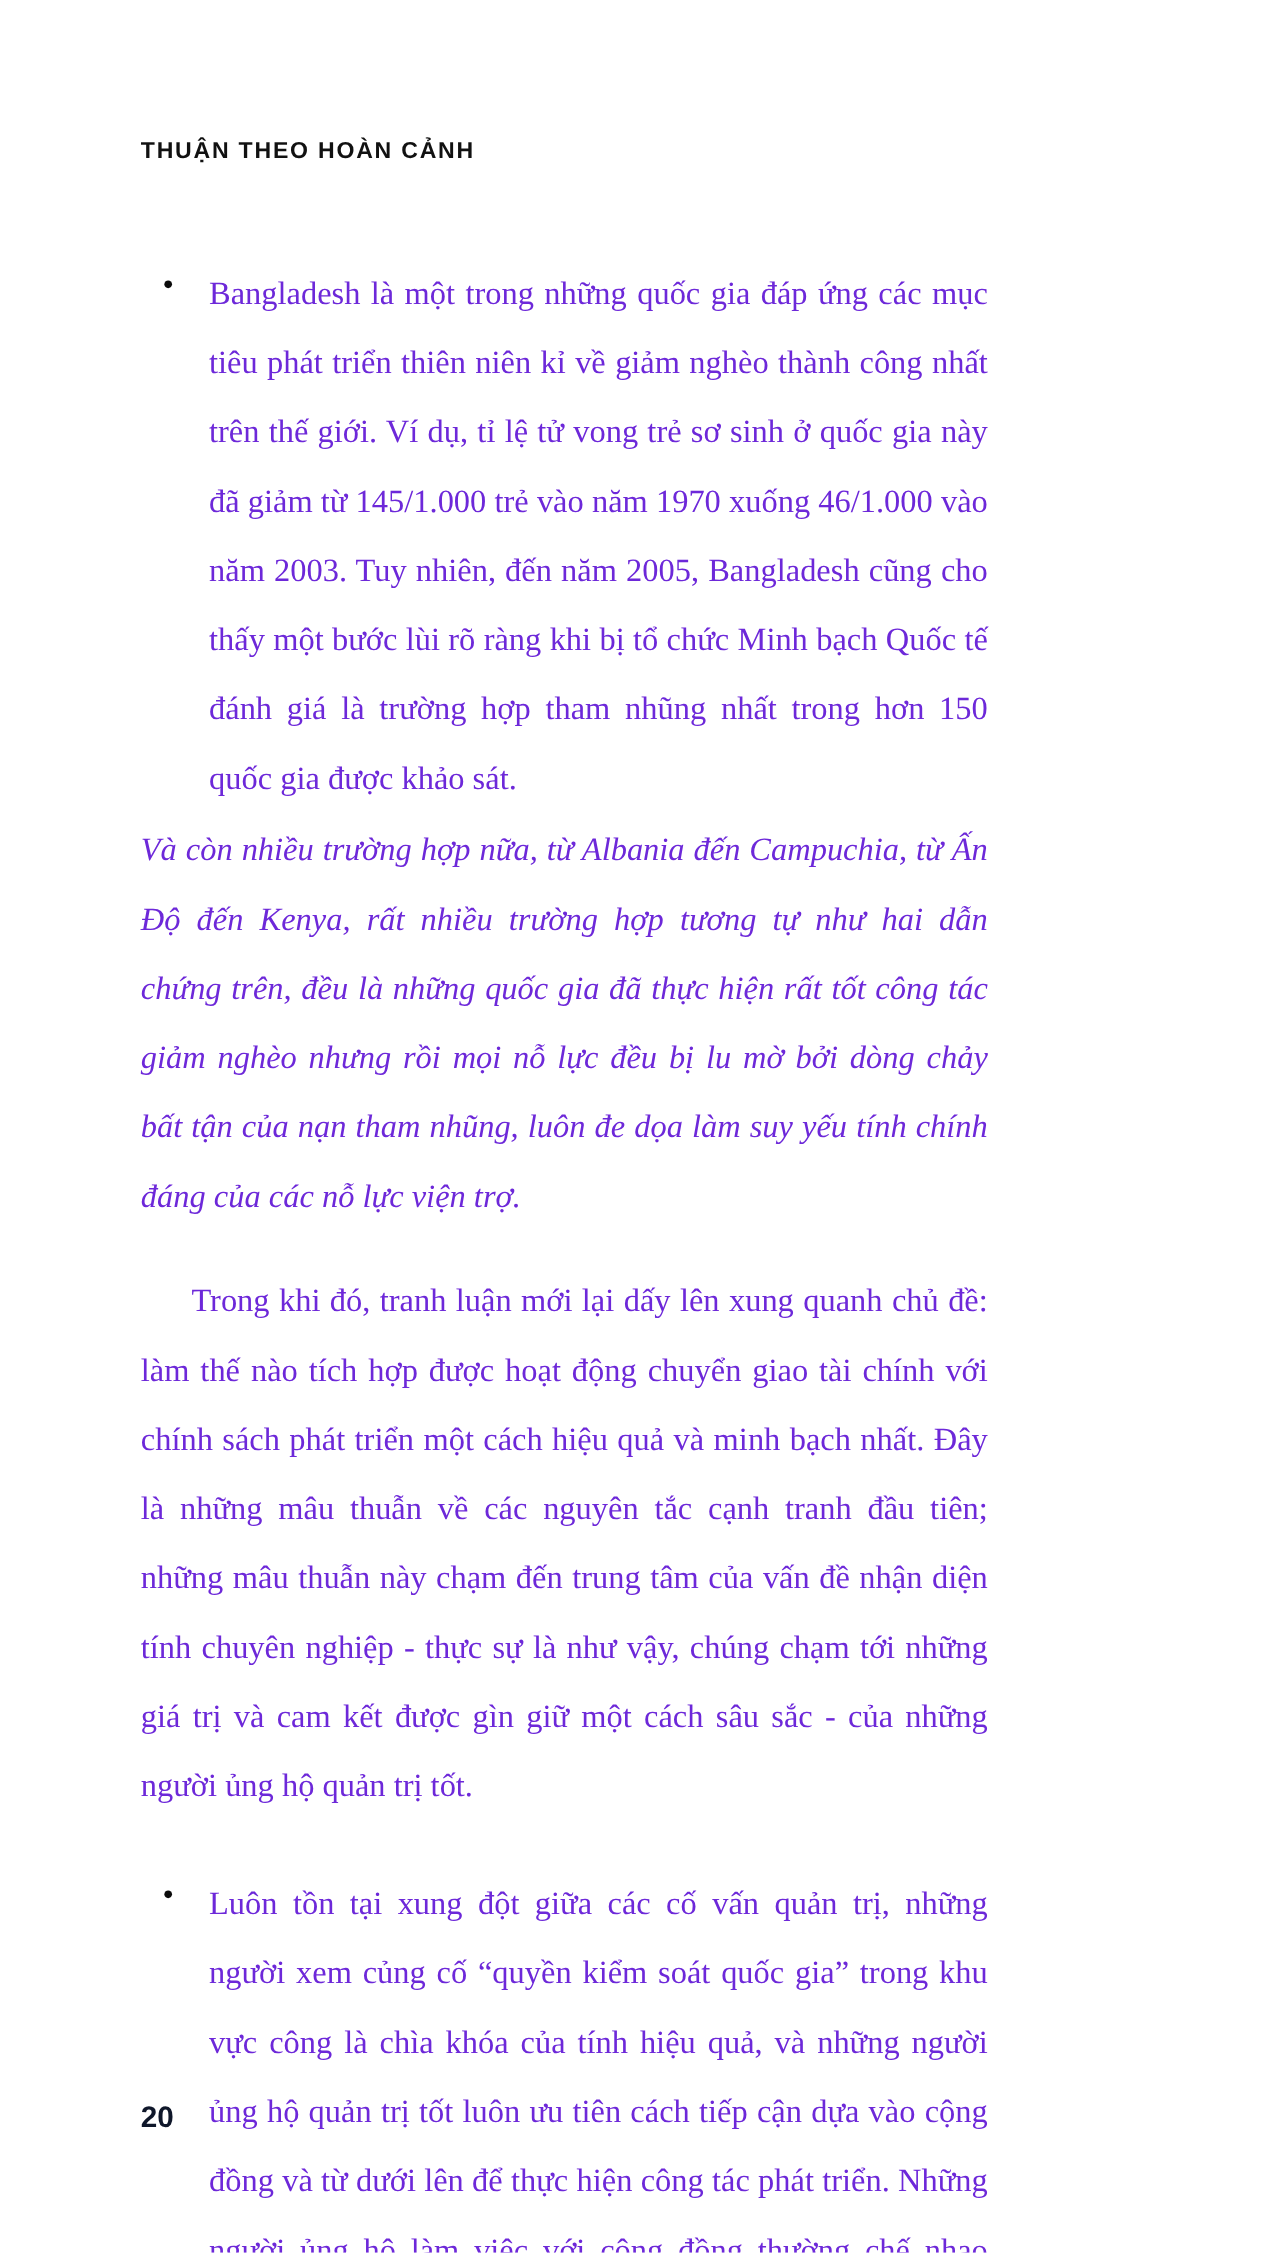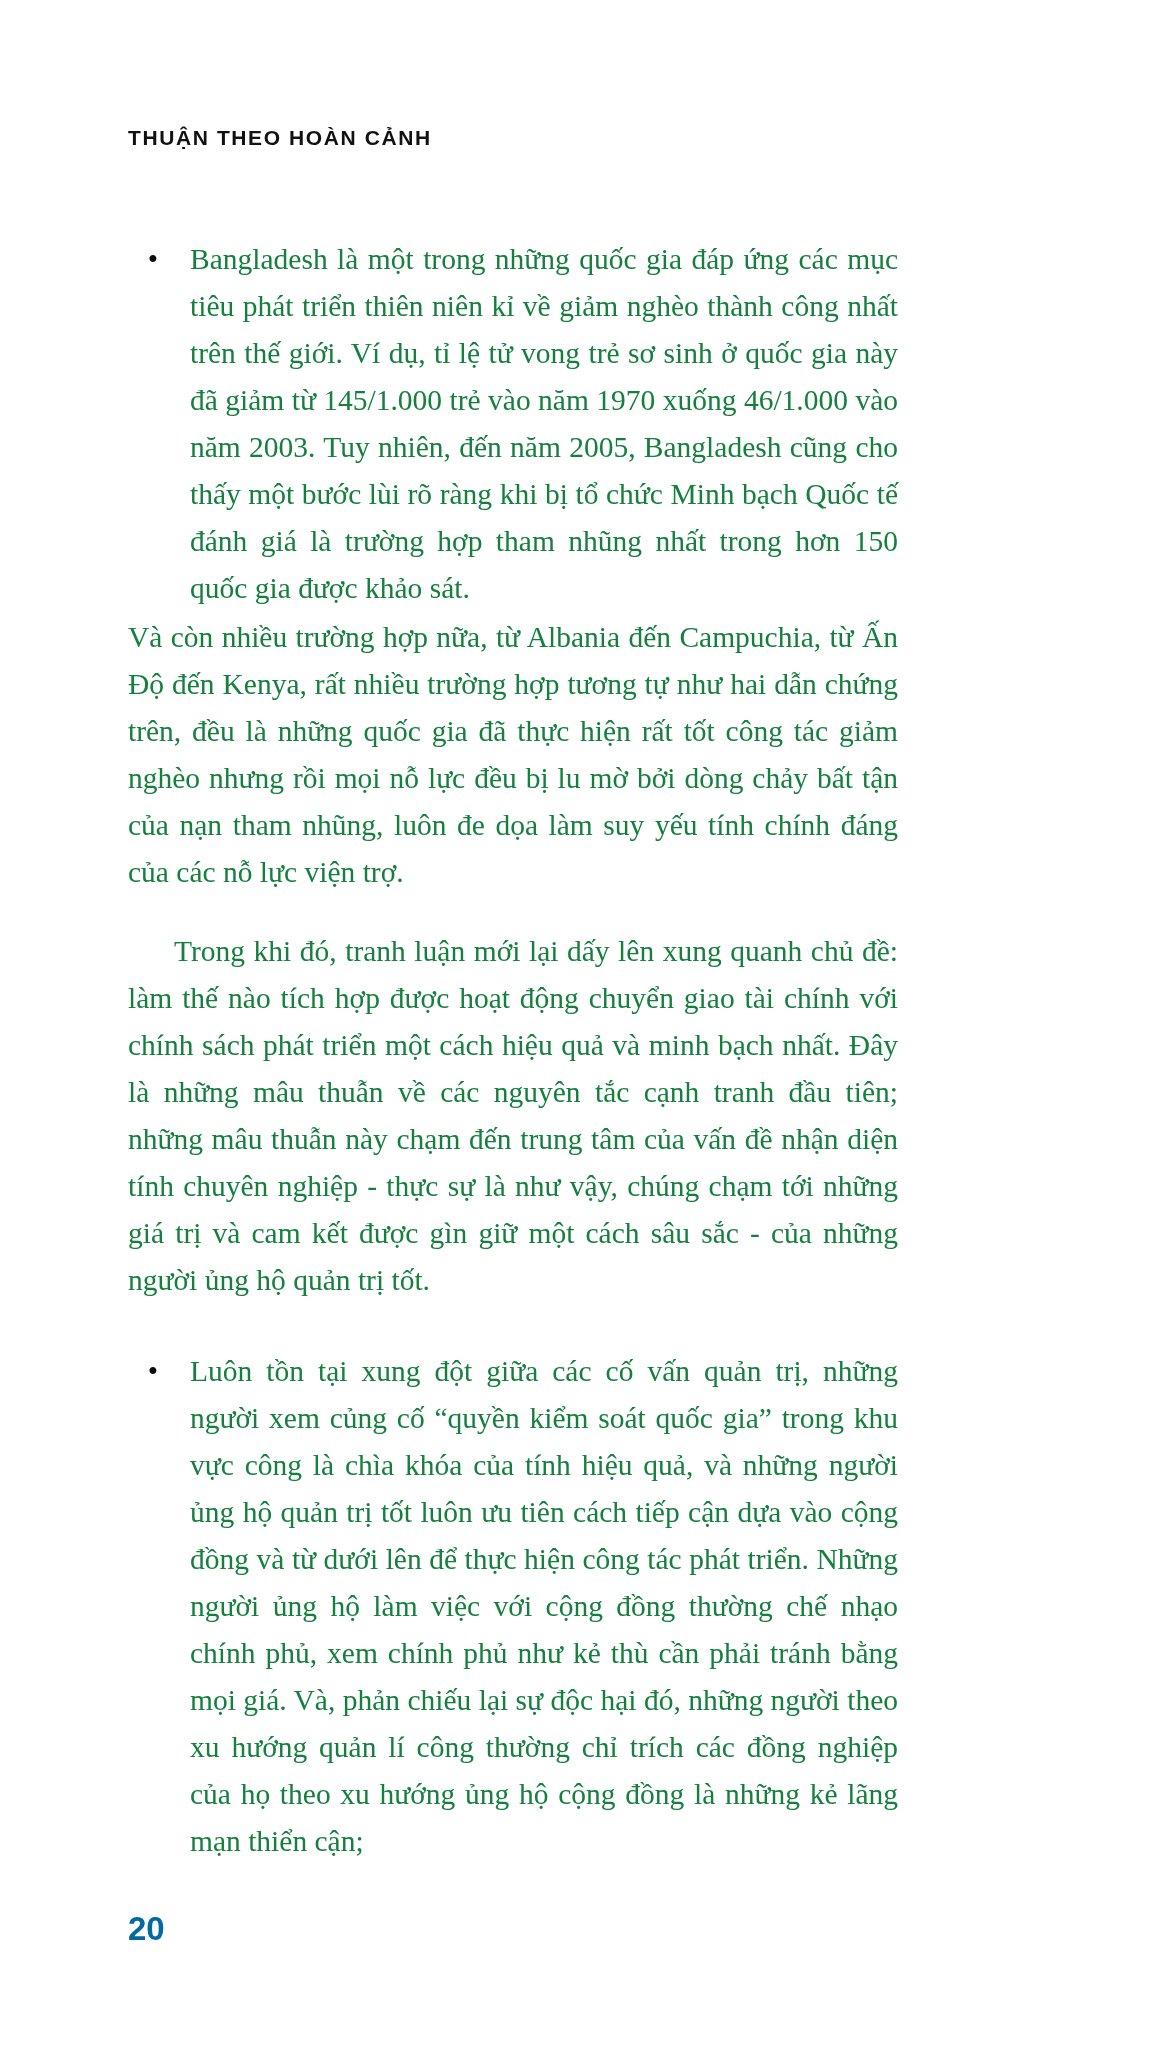--- a/index.html
+++ b/index.html
@@ -40,8 +40,8 @@
   .para {
     font-family: "Liberation Serif", "DejaVu Serif", serif;
     font-size: 29.5px;
-    line-height: 47px;
-    color: #15803d;
+    line-height: 63px;
+    color: #6d28d9;
     text-align: justify;
     text-justify: inter-word;
     margin: 0;

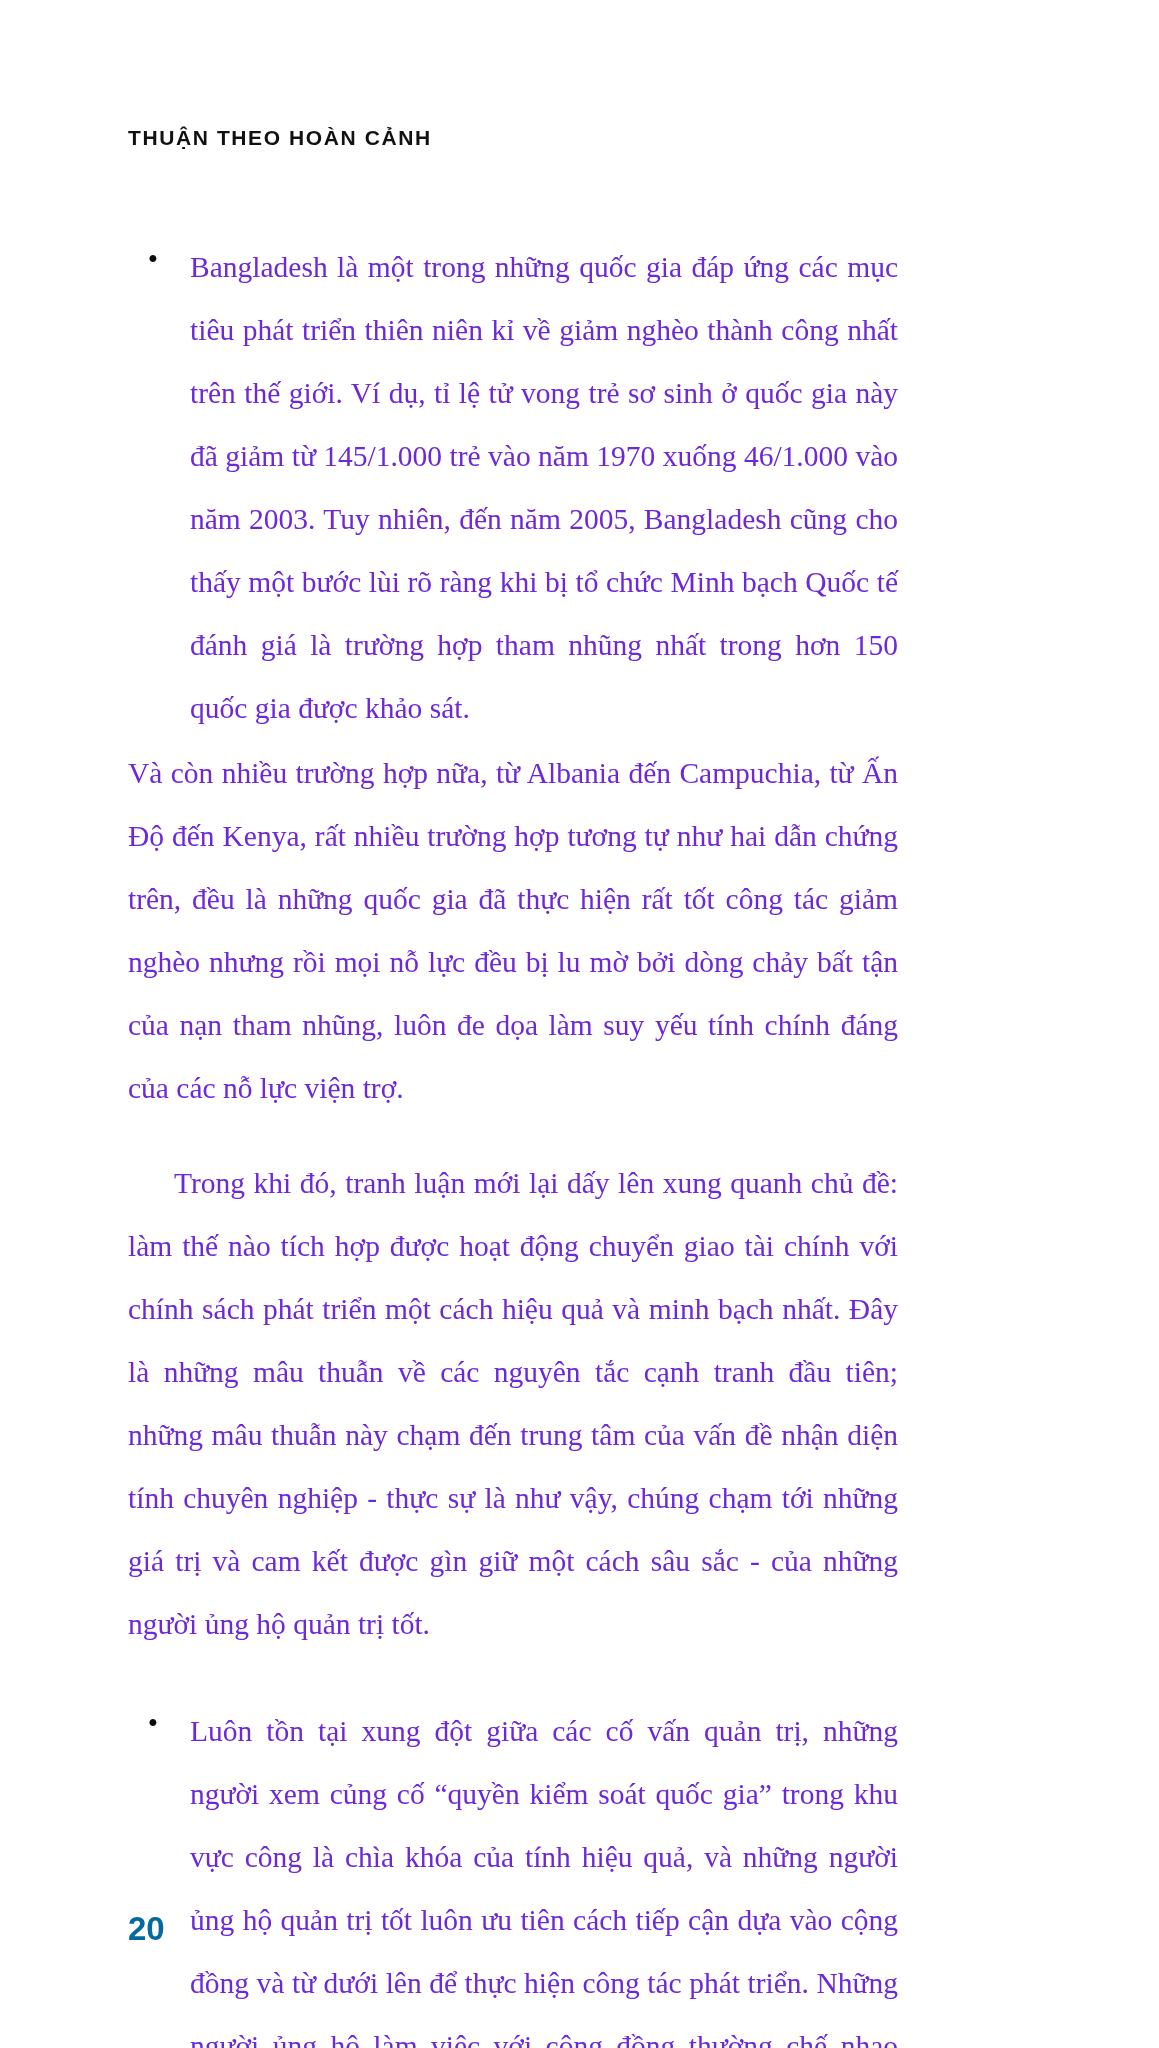--- a/index.html
+++ b/index.html
@@ -73,6 +73,7 @@
   
   .para.flush {
     text-indent: 0;
+    font-style: italic;
   }
   
   .para.indent {

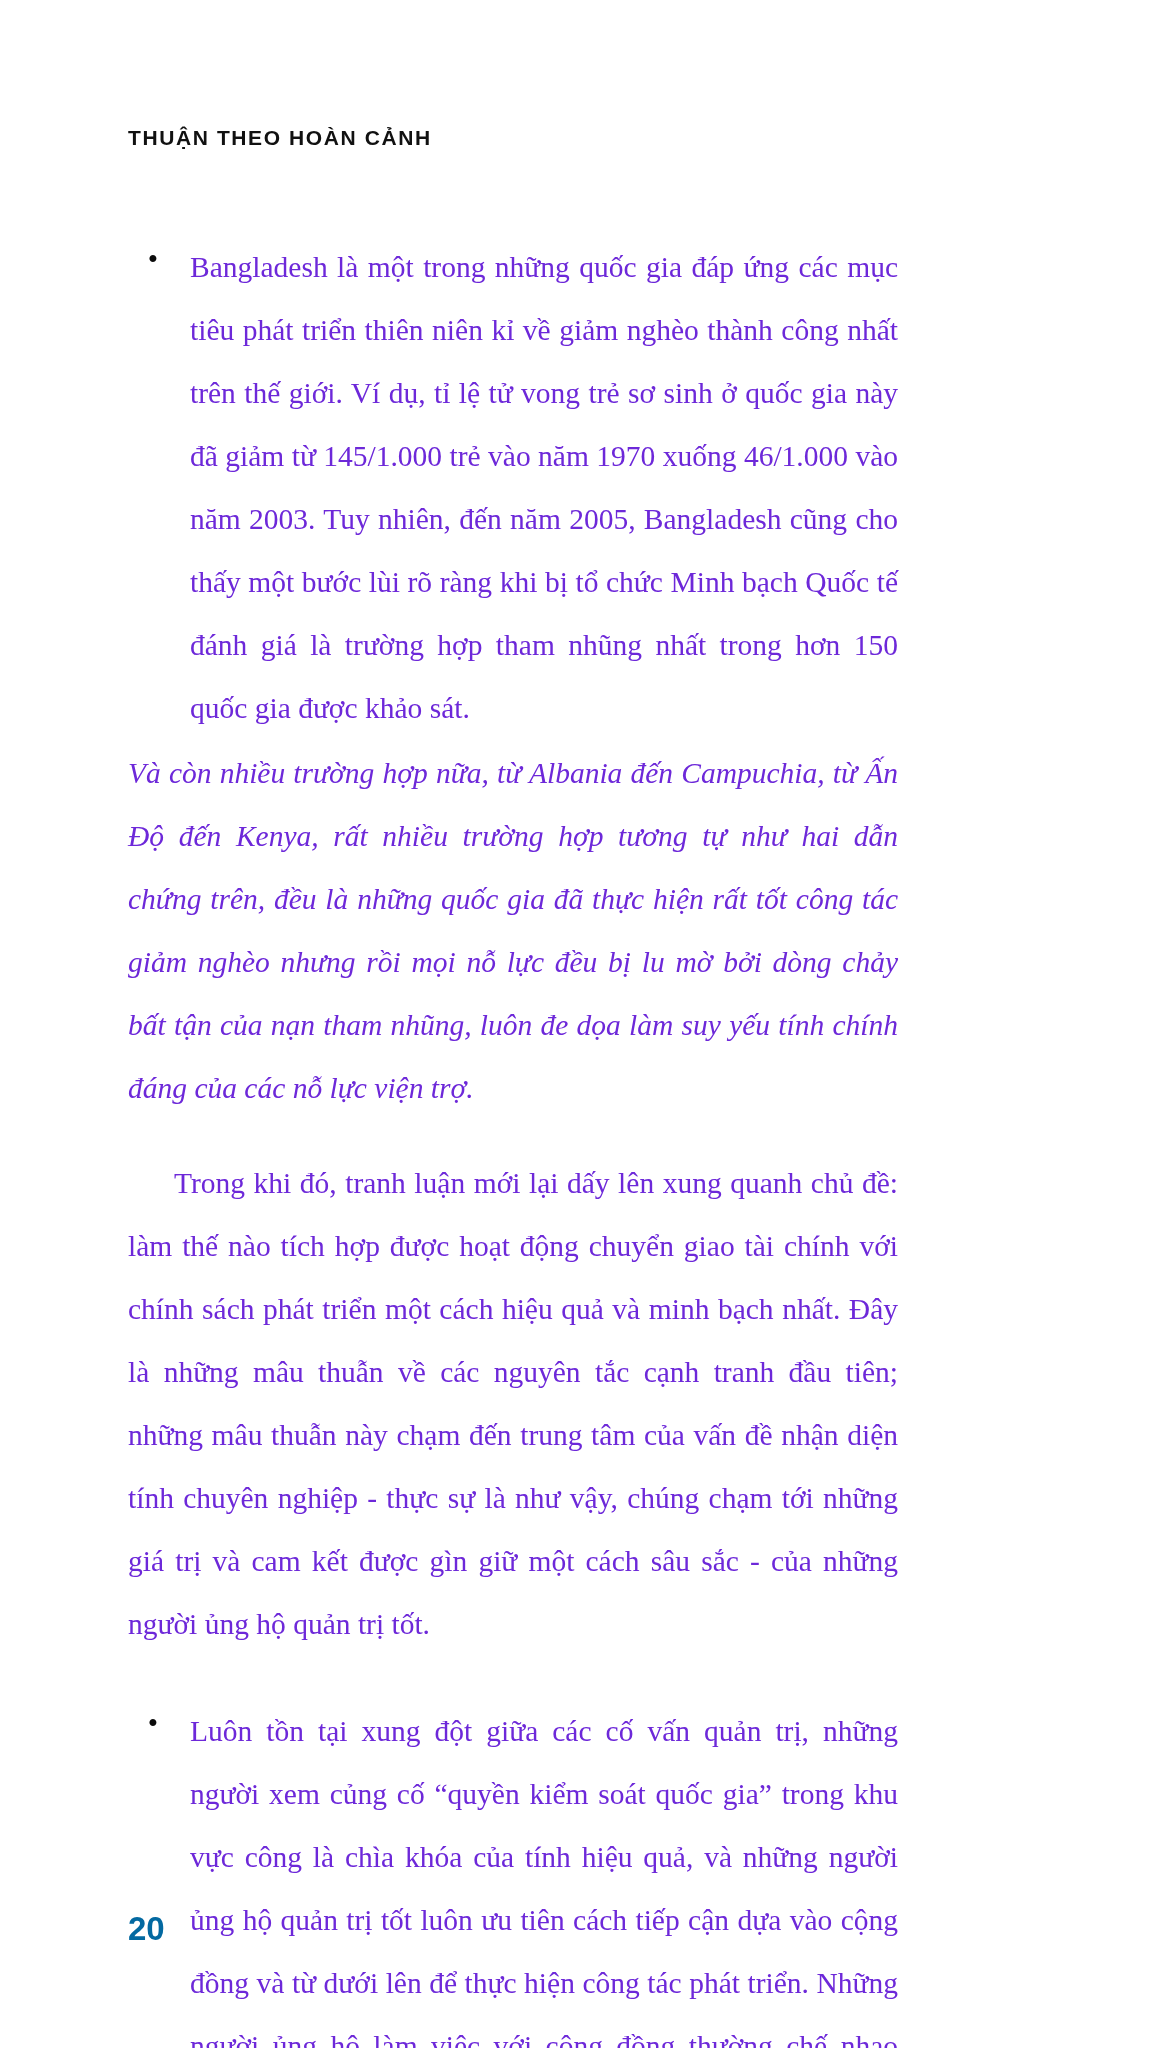--- a/index.html
+++ b/index.html
@@ -91,8 +91,8 @@
     top: 1910px;
     font-family: "Liberation Sans", sans-serif;
     font-weight: bold;
-    font-size: 33px;
-    color: #0369a1;
+    font-size: 27px;
+    color: #0f172a;
     text-align: center;
   }
 </style>

